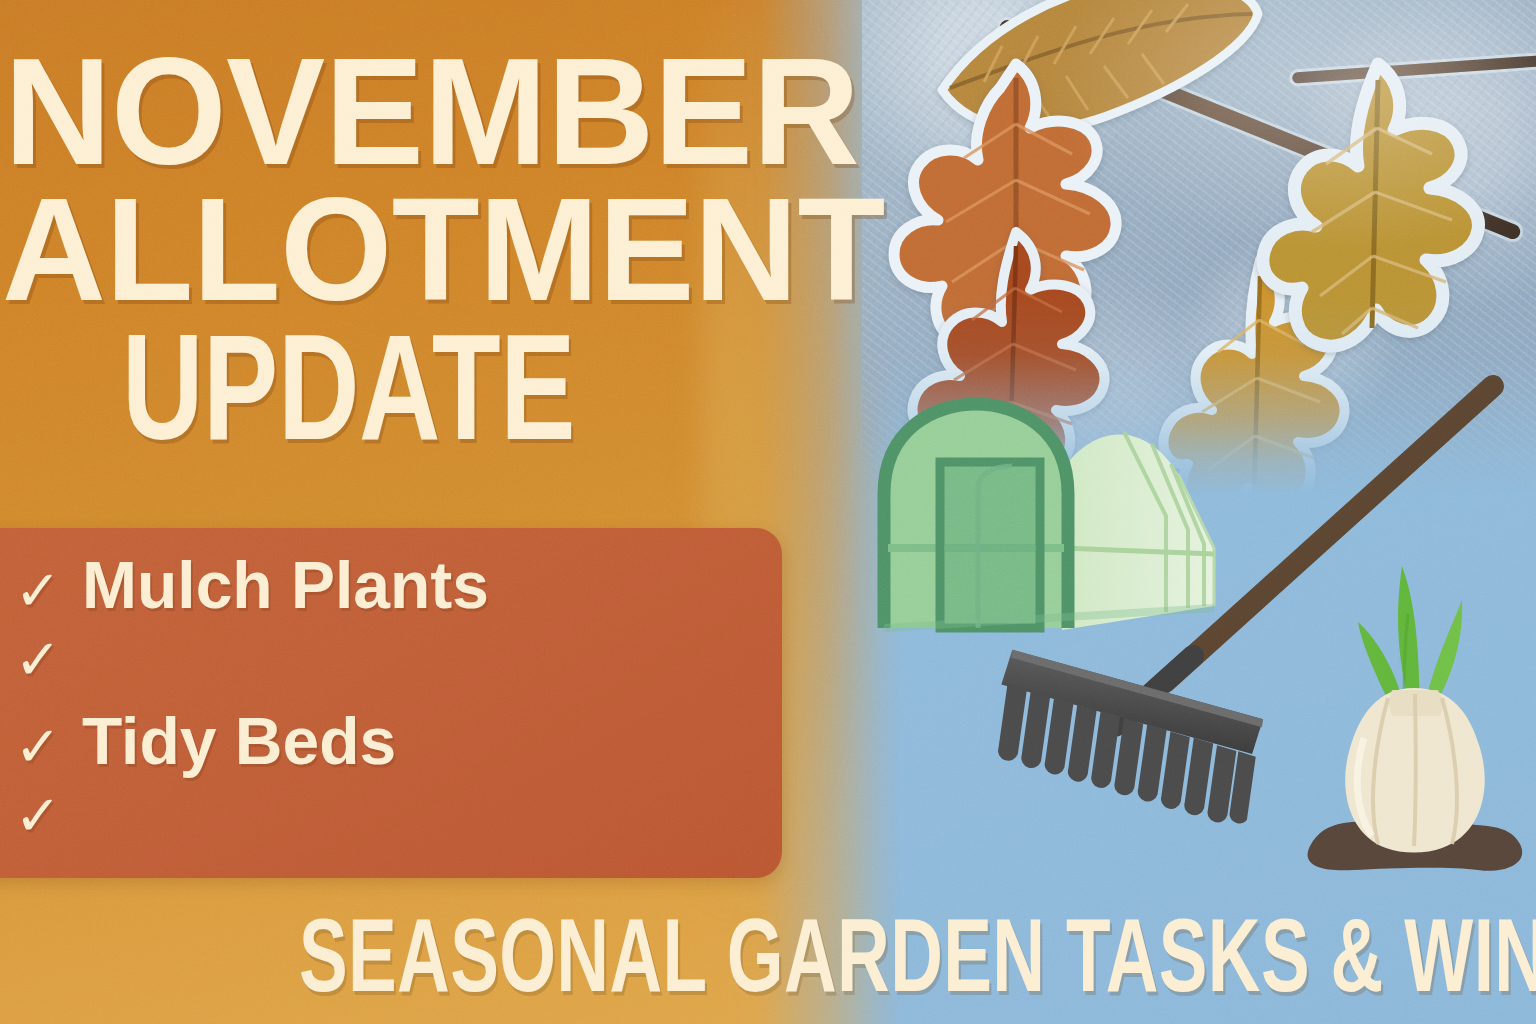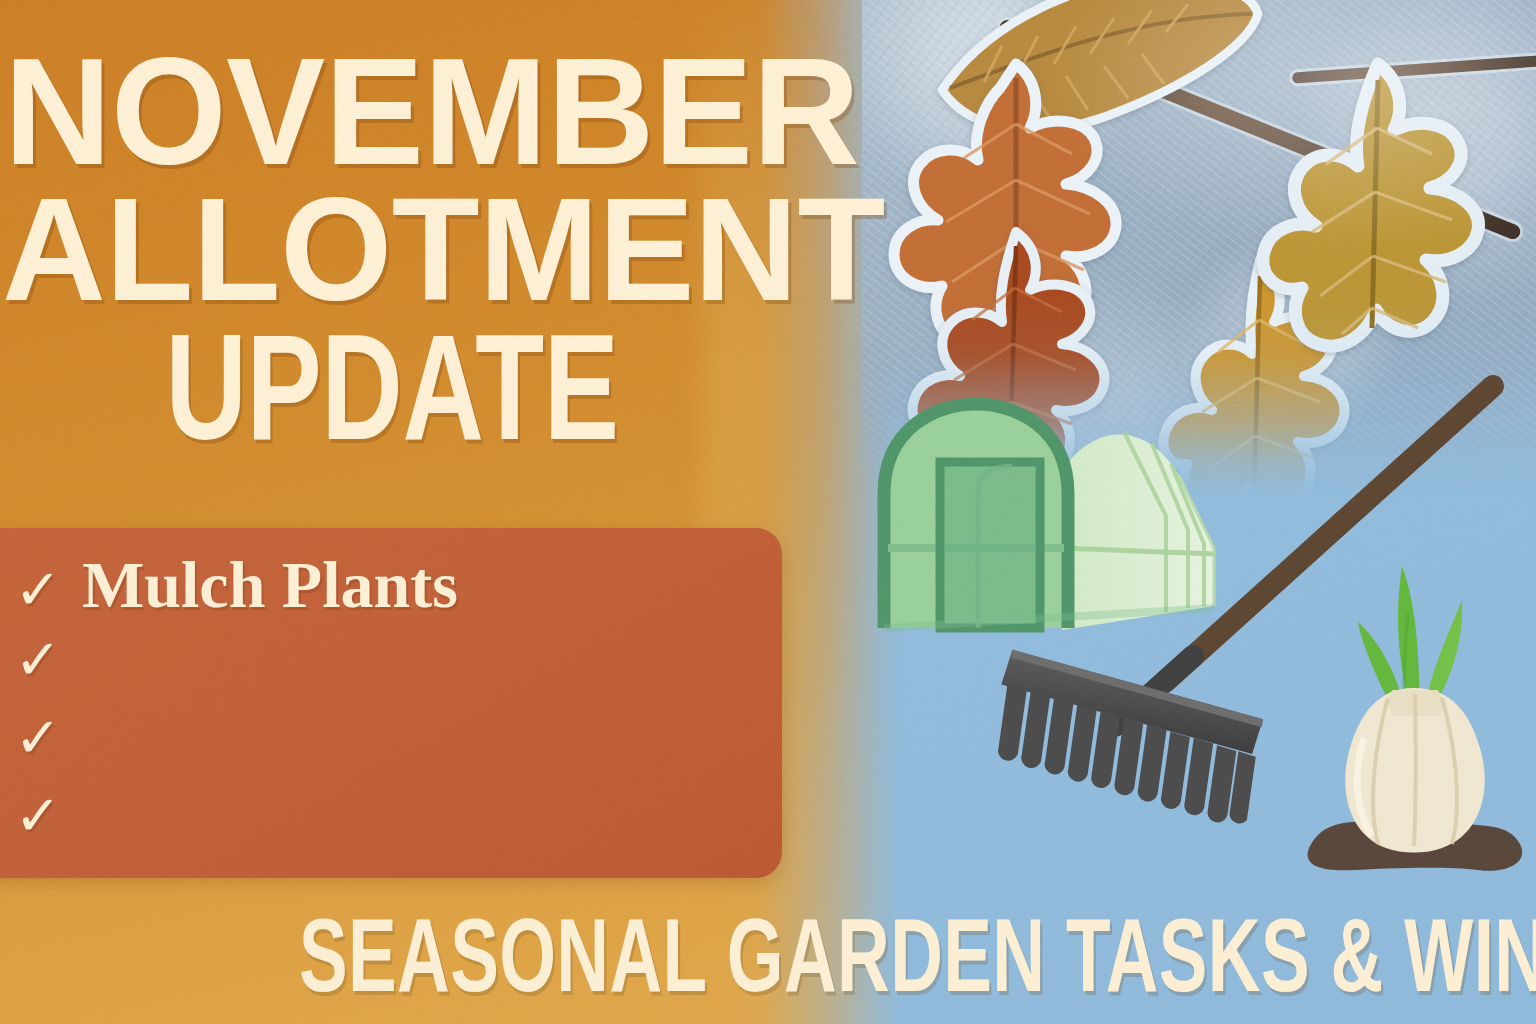--- a/index.html
+++ b/index.html
@@ -86,7 +86,6 @@
     letter-spacing:-0.5px;
     text-shadow:3px 4px 0 rgba(120,62,18,.30);
     z-index:6;
-    text-align:center;
   }
   .hl-line { display:block; white-space:nowrap; transform-origin:left center; }
   .hl-1 { font-size:152px; margin-left:4px; transform:scaleX(1.01); }

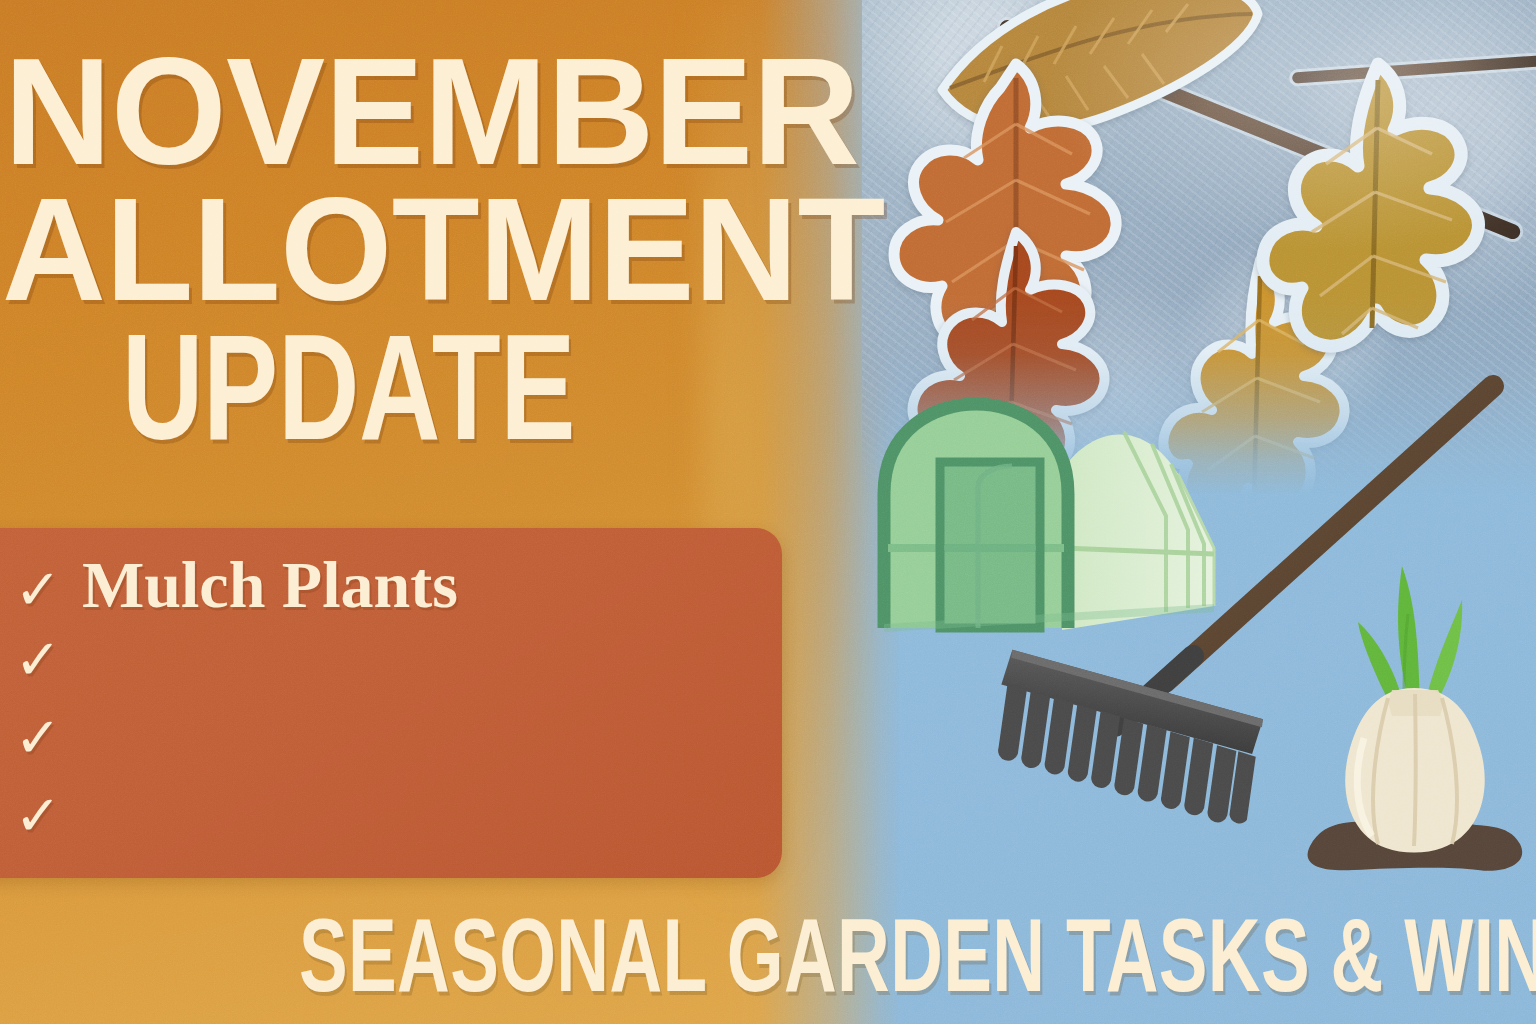--- a/index.html
+++ b/index.html
@@ -115,7 +115,7 @@
     position:relative; top:2px;
   }
   .check-label {
-    font-family:Liberation Serif, serif;
+    font-family:Liberation Sans, sans-serif;
     font-weight:700;
     font-size:66px;
     line-height:1;

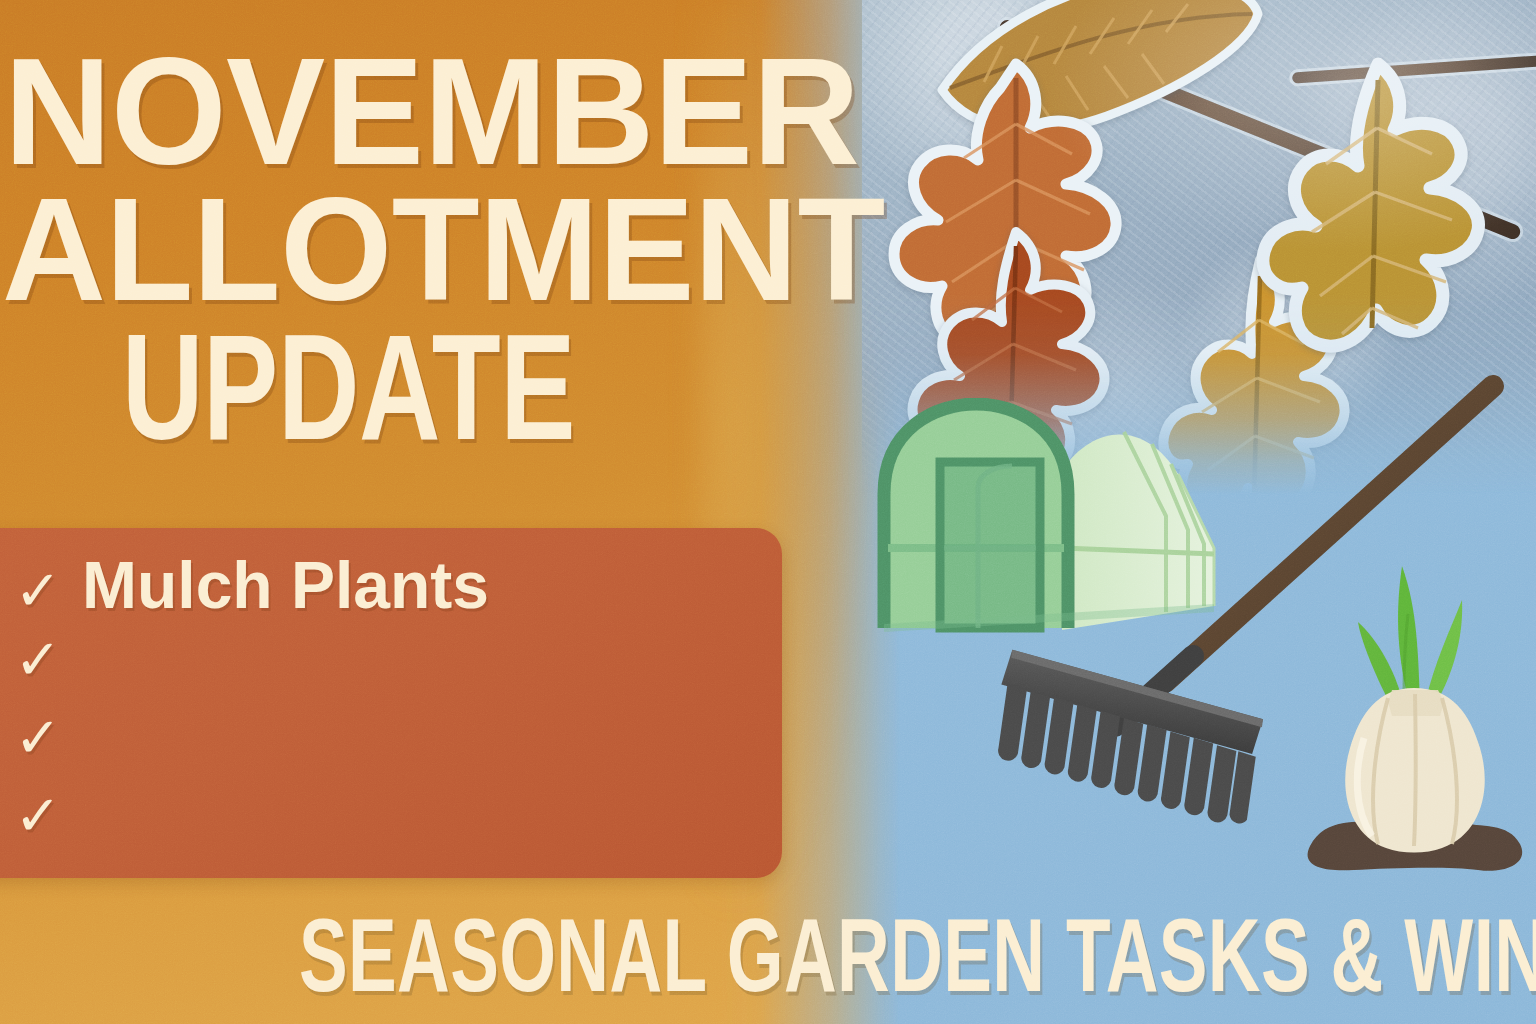--- a/index.html
+++ b/index.html
@@ -385,6 +385,7 @@
     </div>
     <div class="check-row">
       <span class="check-mark">✓</span>
+      <span class="check-label">Tidy Beds</span>
     </div>
     <div class="check-row">
       <span class="check-mark">✓</span>

